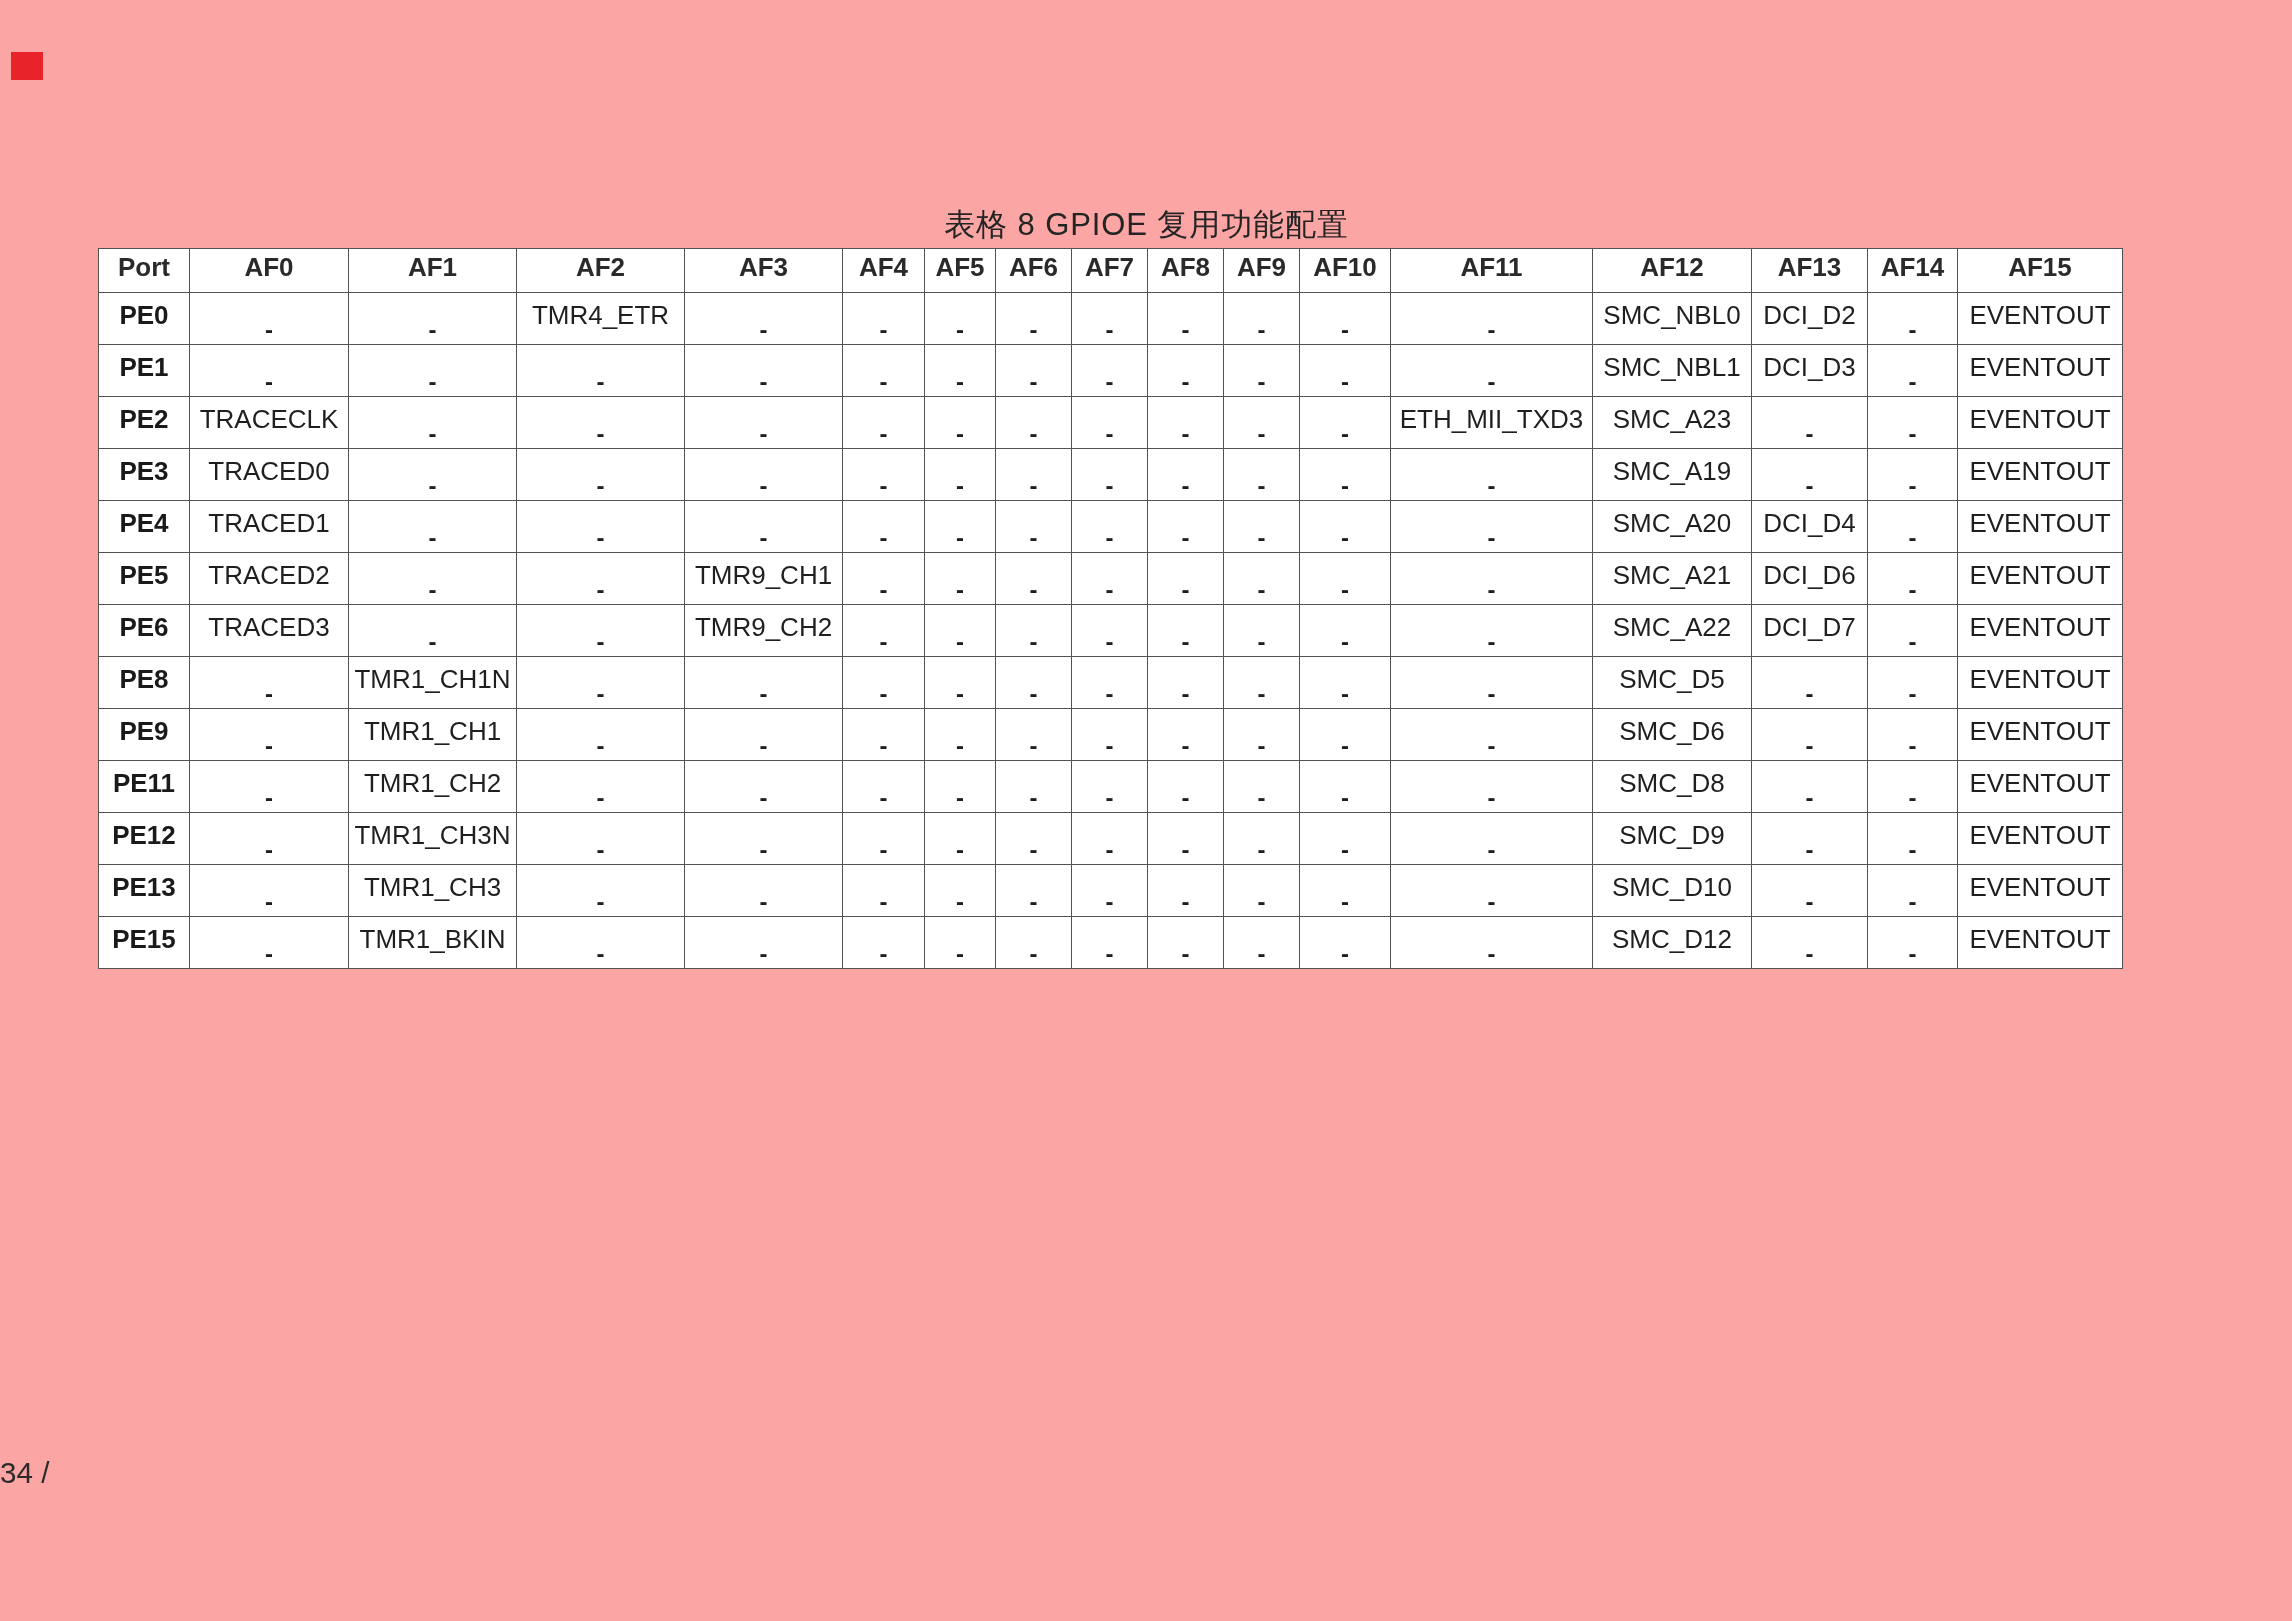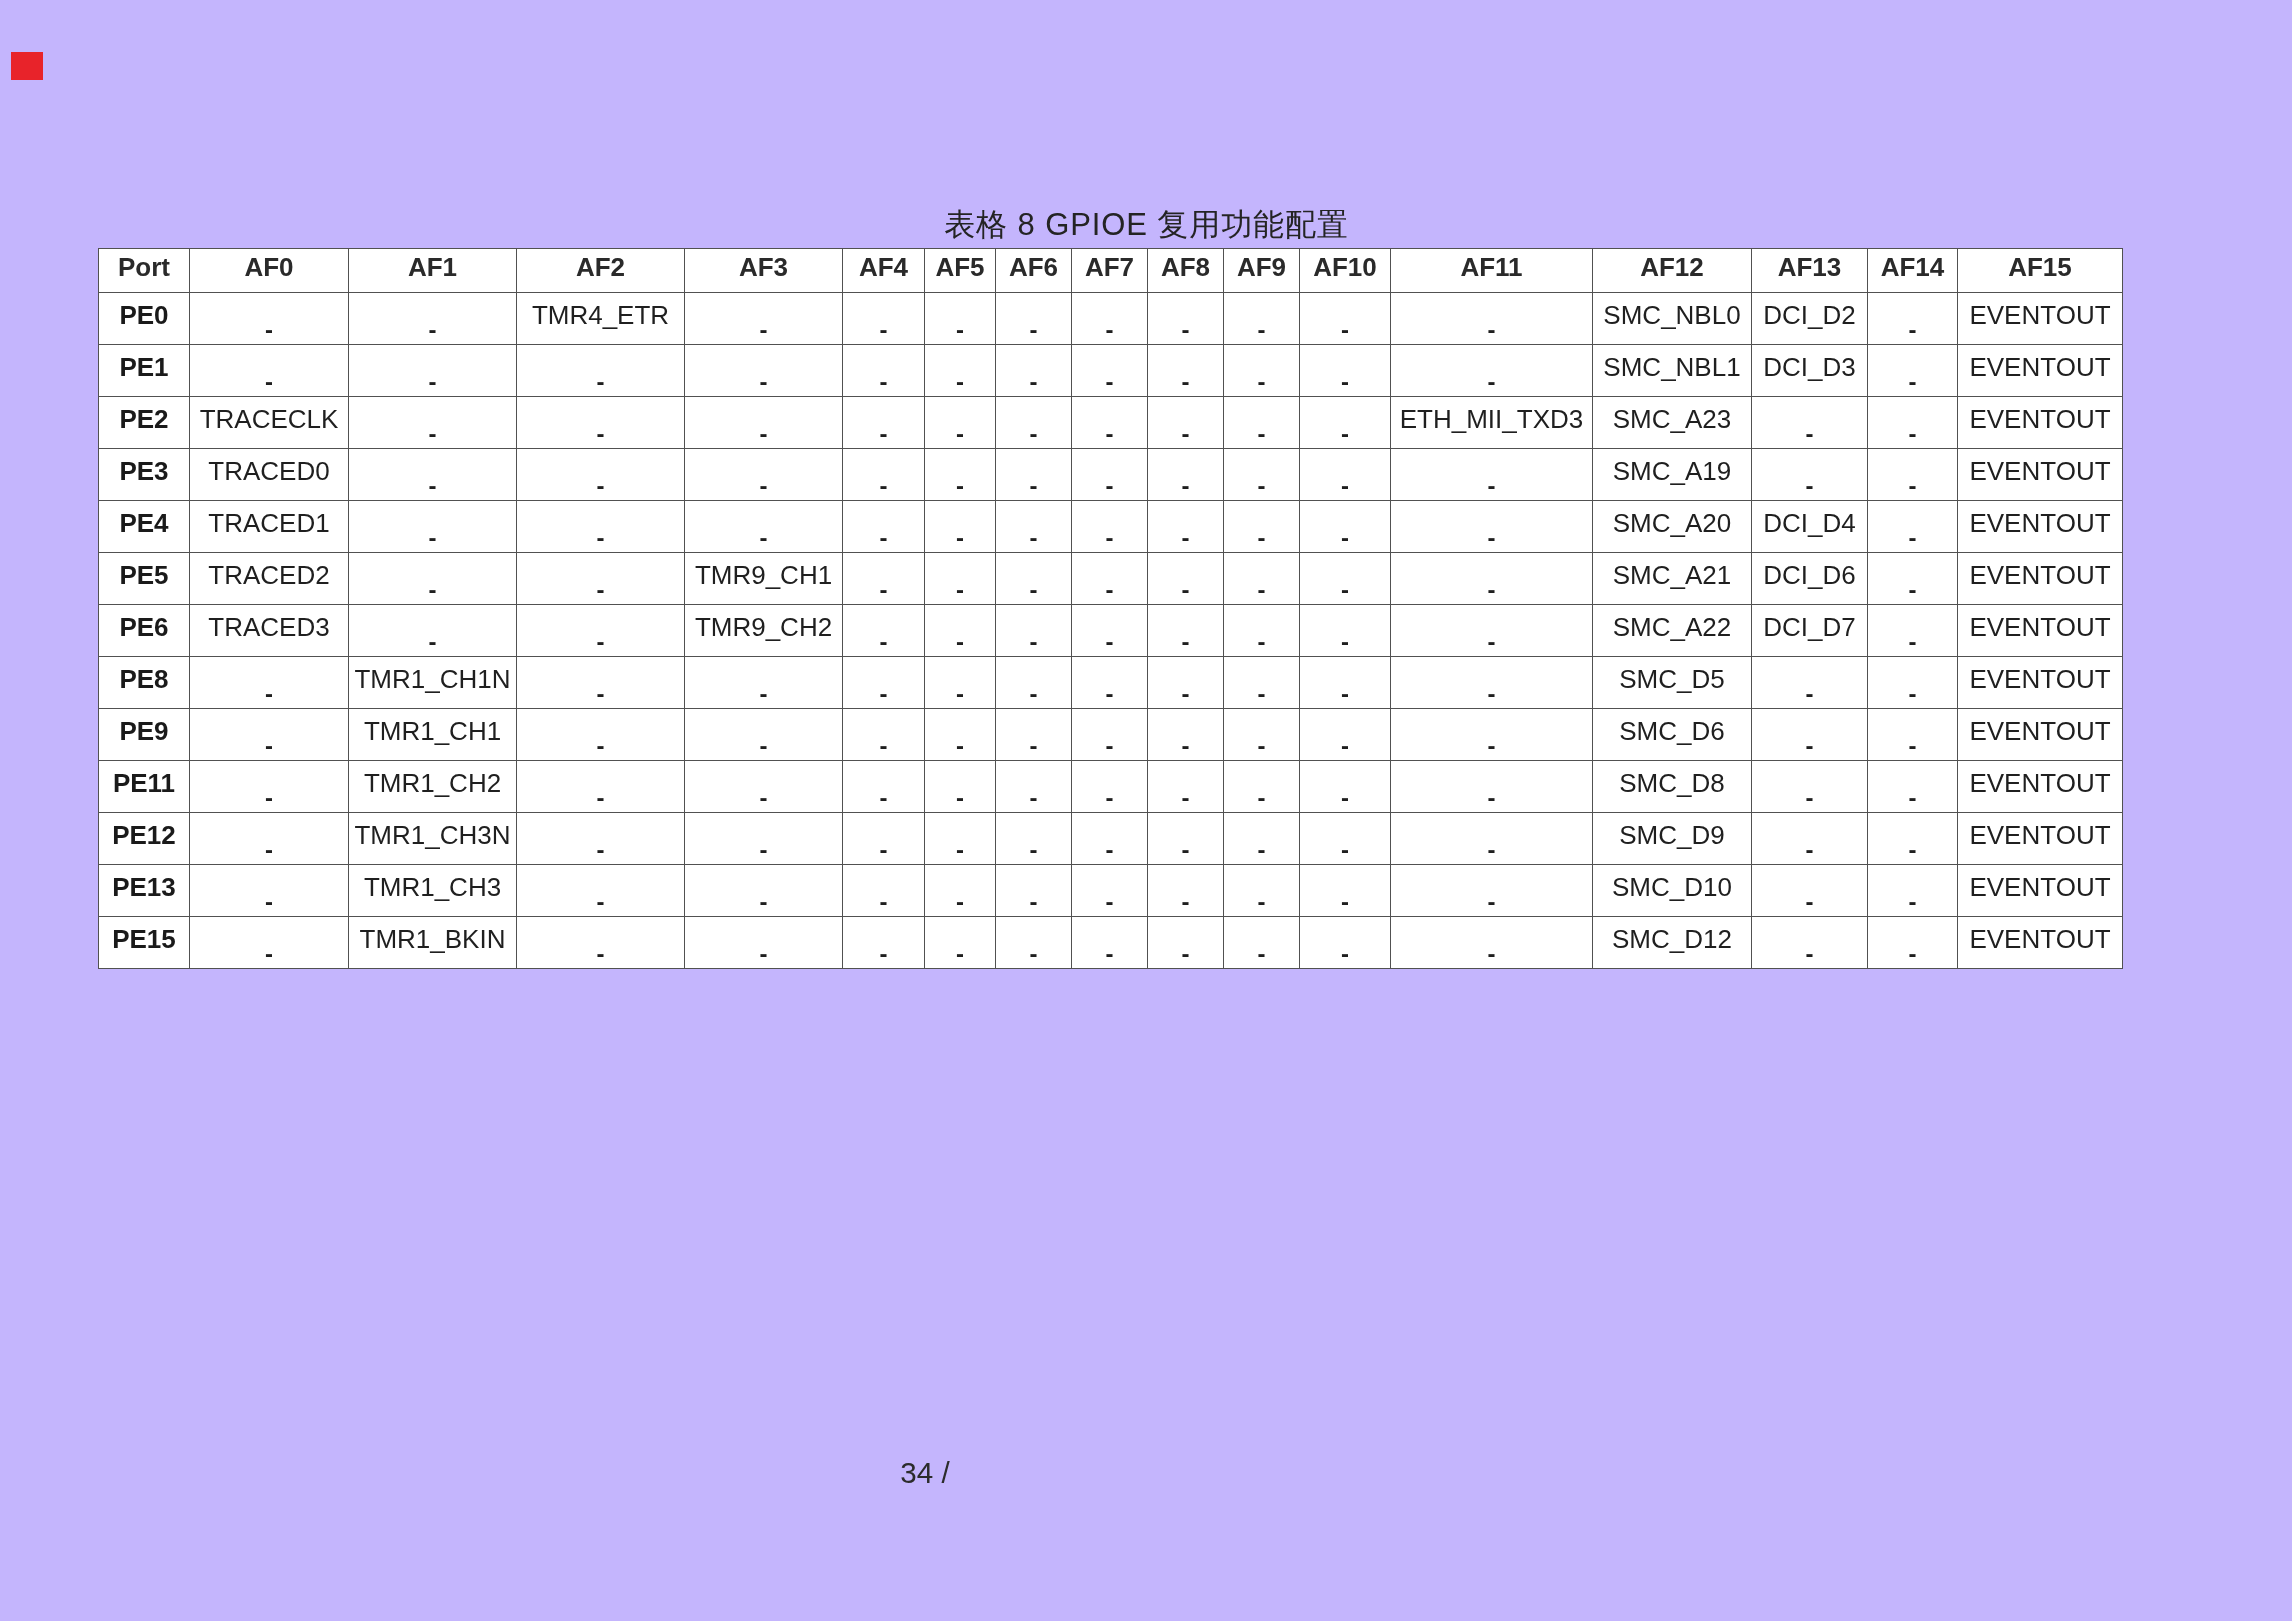--- a/index.html
+++ b/index.html
@@ -11,7 +11,7 @@
     overflow:hidden;
     position:relative;
   }
-  .page{position:relative;width:2293px;height:1621px;background:#c4b5fd;}
+  .page{position:relative;width:2293px;height:1621px;background:#fca5a5;}
 
   .red-mark{
     position:absolute;left:10.7px;top:52px;width:32px;height:28px;

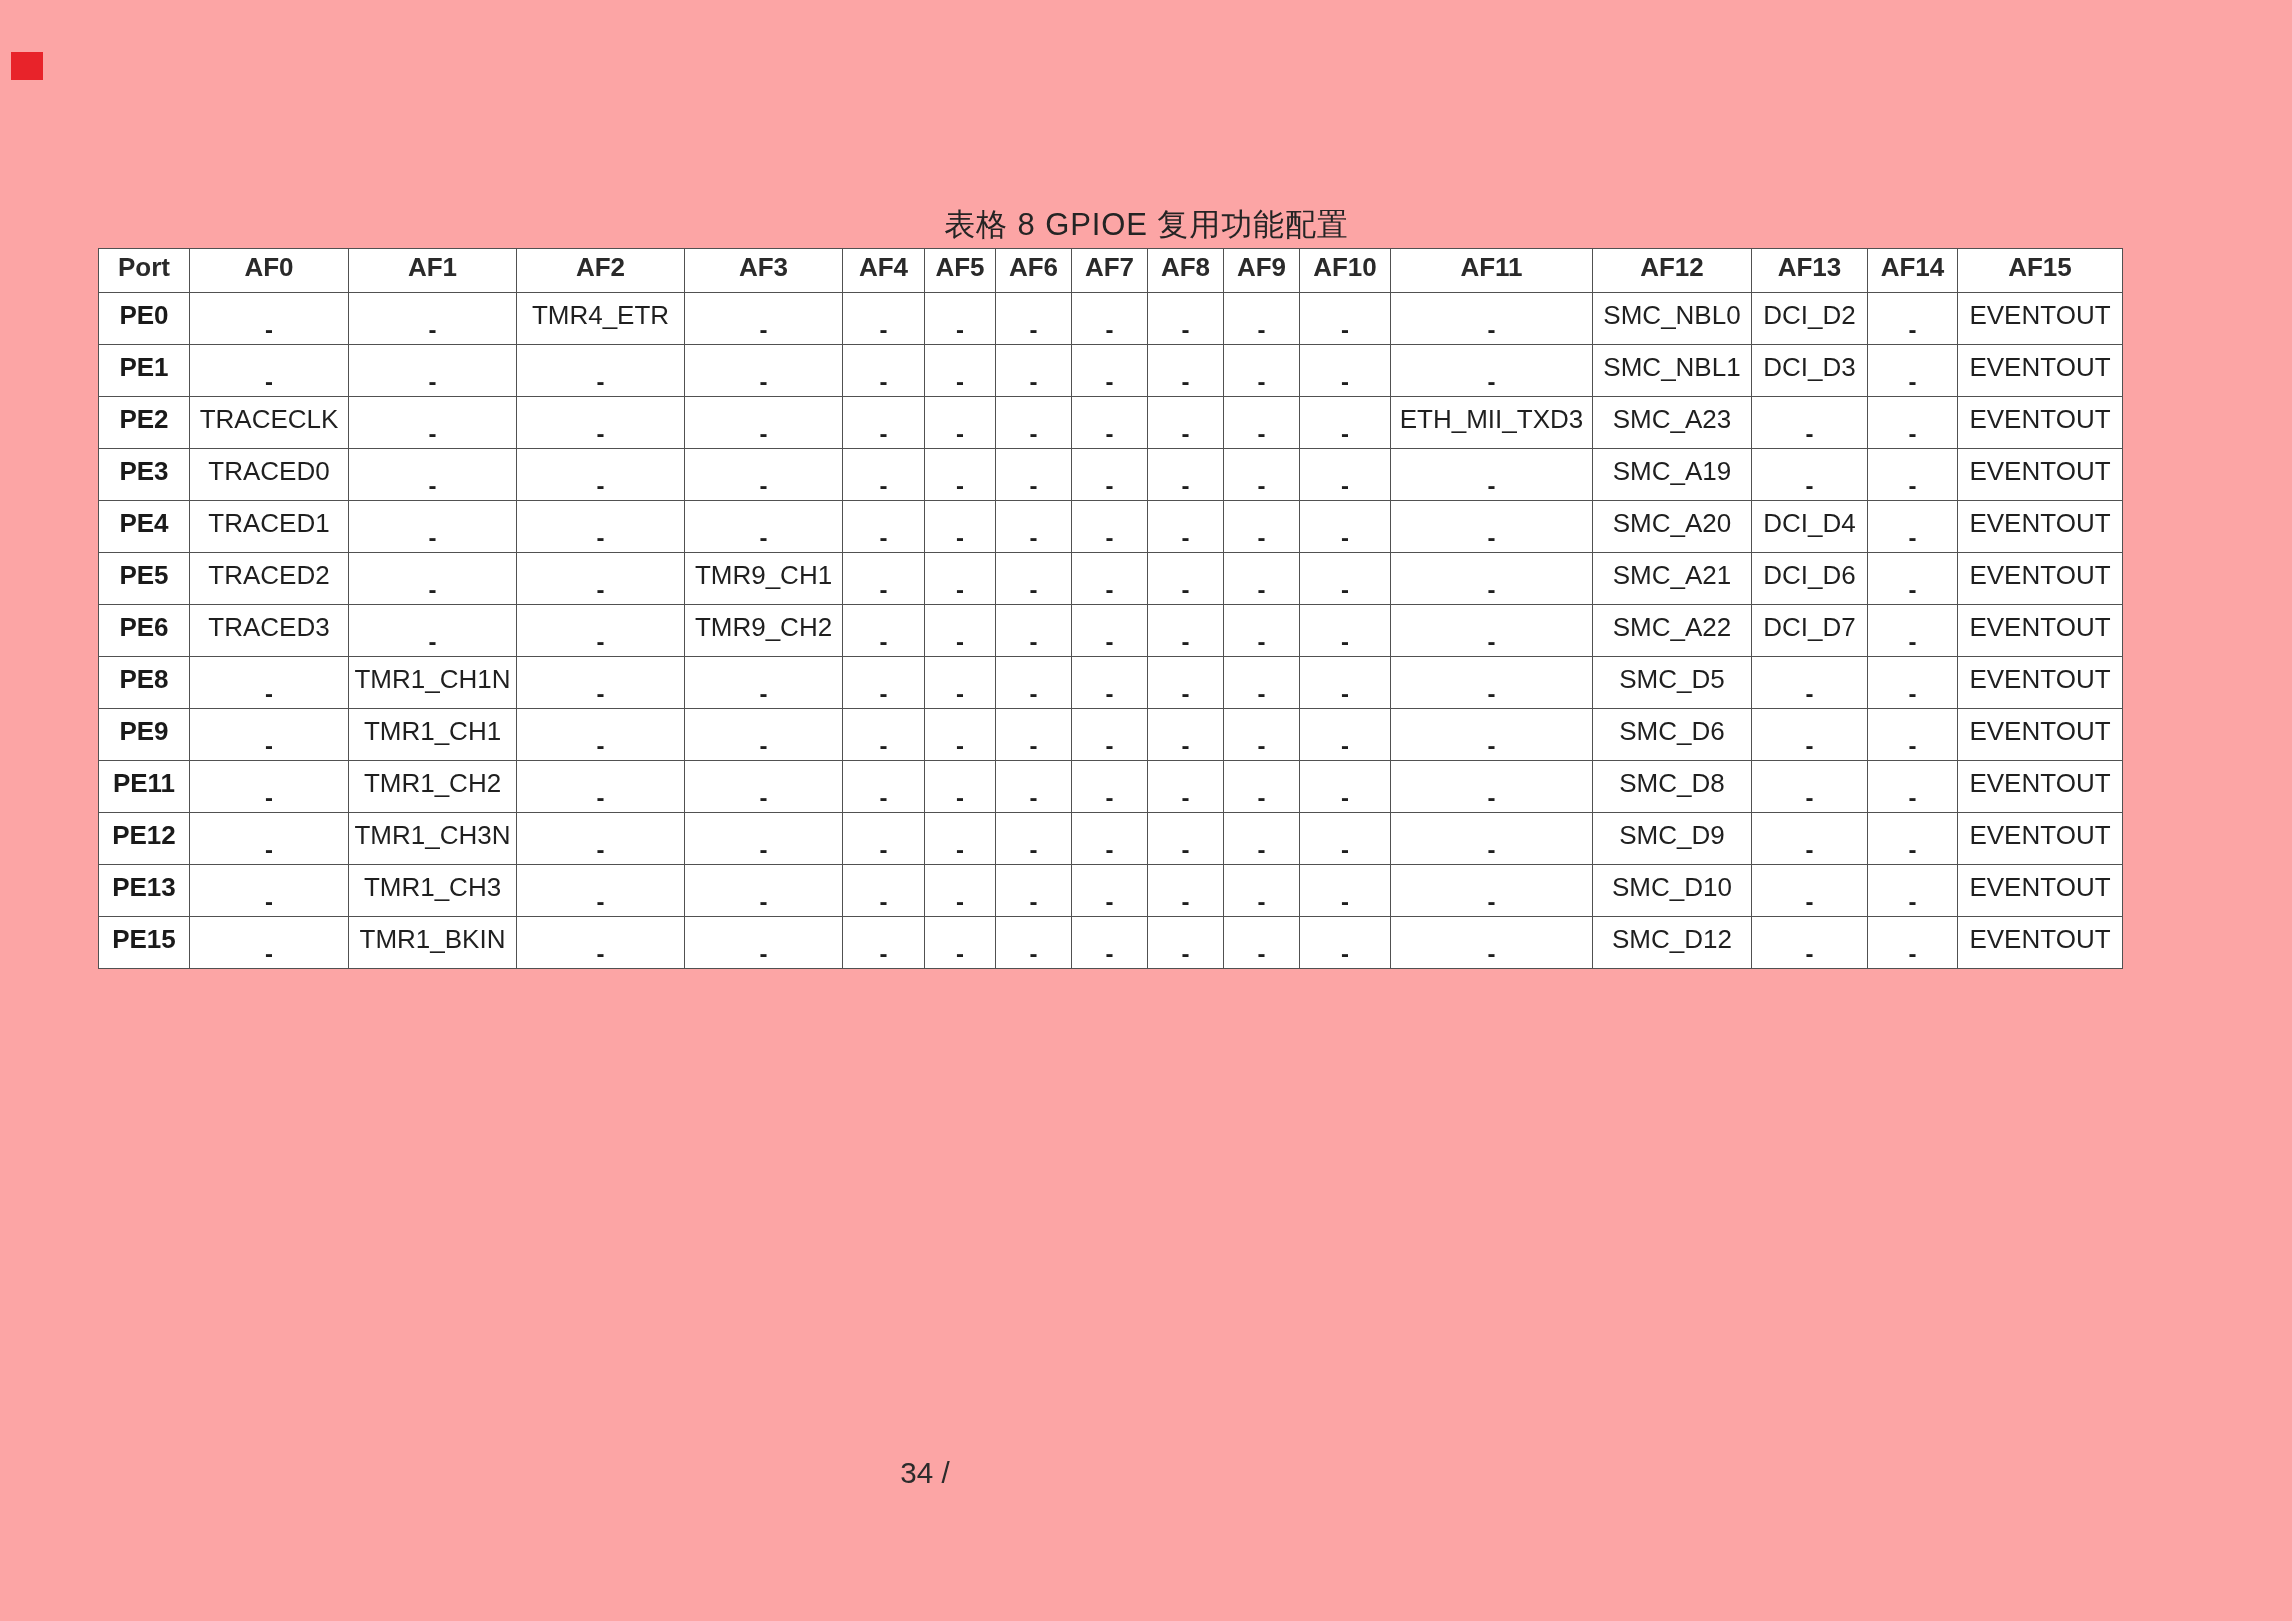--- a/index.html
+++ b/index.html
@@ -59,7 +59,7 @@
 
   .page-number{
     position:absolute;left:0;top:1456px;width:1850px;
-    text-align:center;
+    text-align:left;
     font-size:29.6px;
     color:#2c2c2c;
   }

